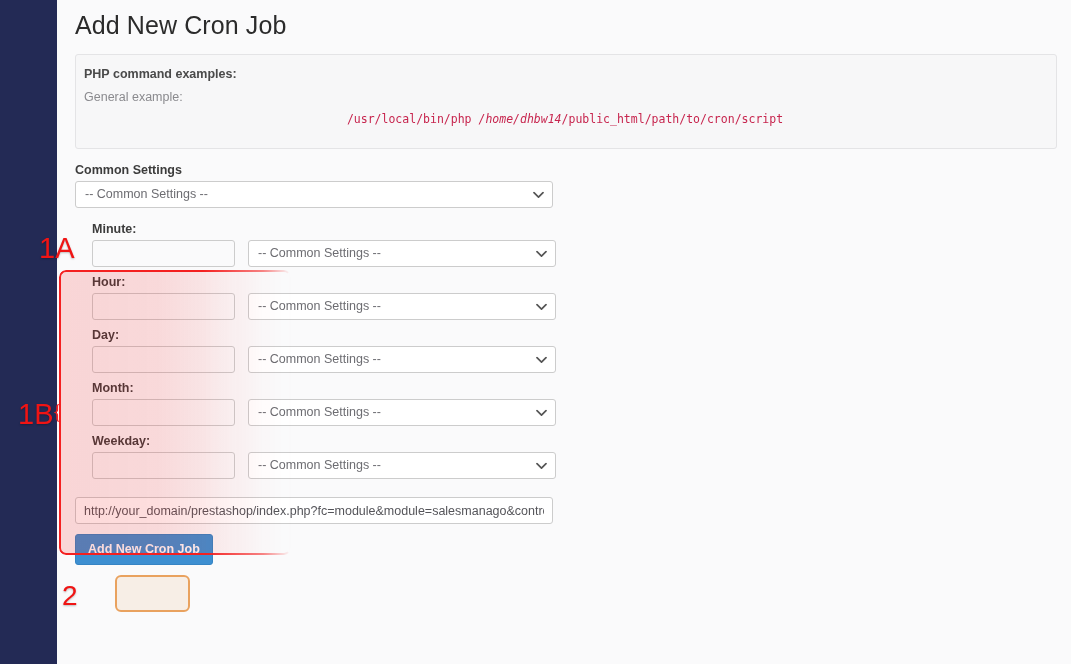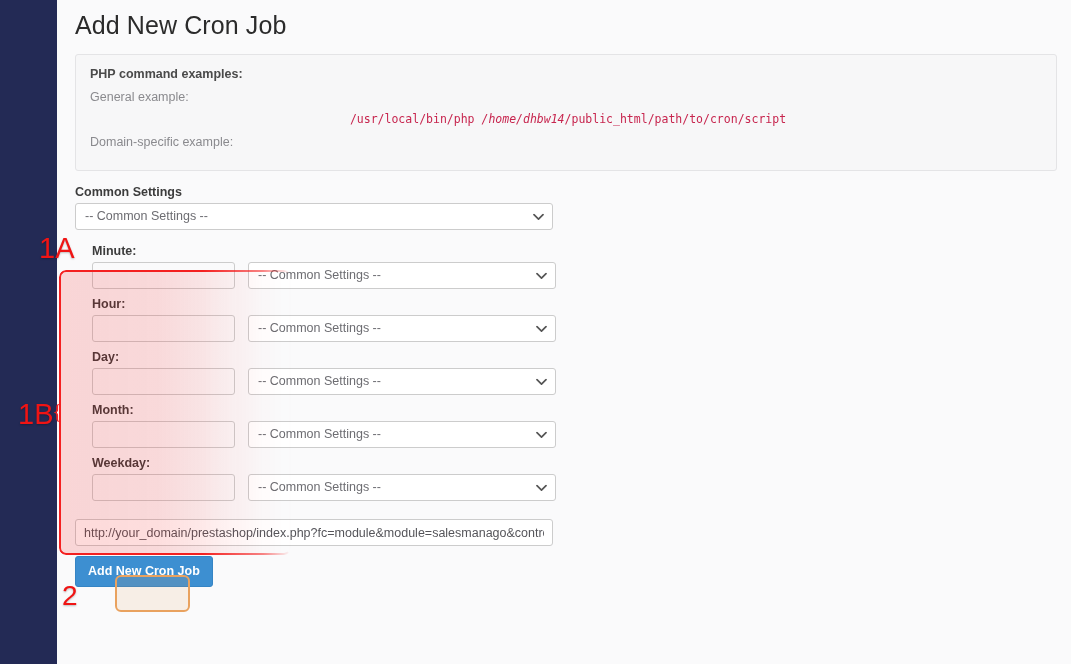--- a/index.html
+++ b/index.html
@@ -49,7 +49,7 @@
     background: #f7f7f8;
     border: 1px solid #e4e4e6;
     border-radius: 3px;
-    padding: 12px 14px 13px 14px;
+    padding: 12px 14px 13px 8px;
     box-sizing: border-box;
   }
   .info-strong {

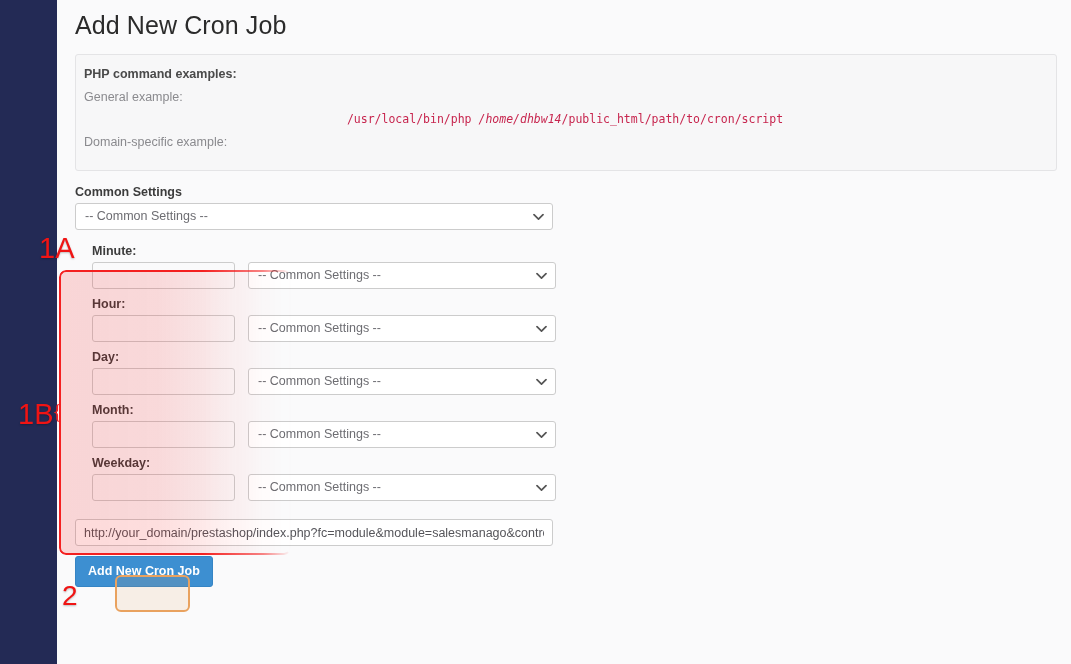--- a/index.html
+++ b/index.html
@@ -252,7 +252,6 @@
       <div class="info-strong">PHP command examples:</div>
       <div class="info-line">General example:</div>
       <div class="code-line"><span>/usr/local/bin/php </span><em>/home/dhbw14</em><span>/public_html/path/to/cron/script</span></div>
-      <div class="info-line">Domain-specific example:</div>
     </div>
 
     <div class="form-area">

